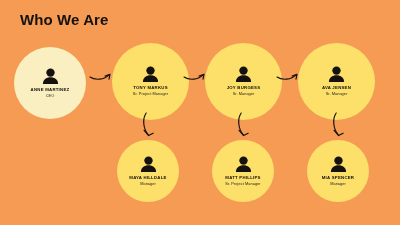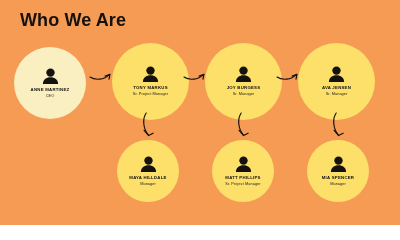--- a/index.html
+++ b/index.html
@@ -23,7 +23,7 @@
     position: absolute;
     left: 20px;
     top: 11px;
-    font-size: 18px;
+    font-size: 15px;
     font-weight: bold;
     letter-spacing: 0.1px;
     color: #14110F;

